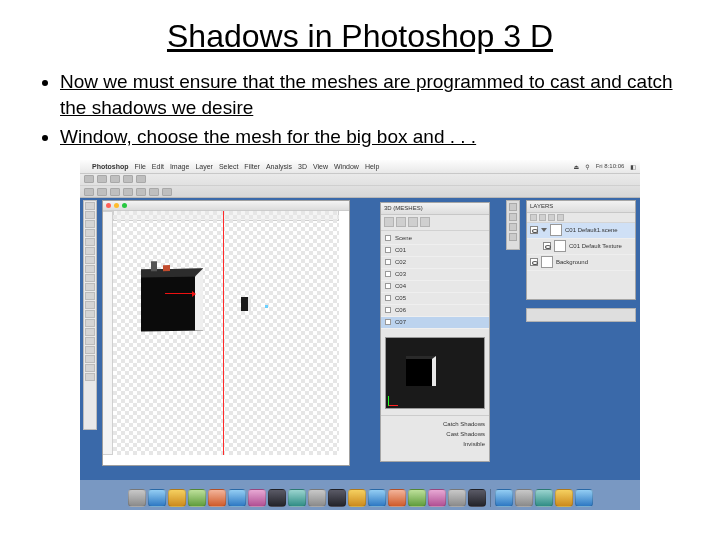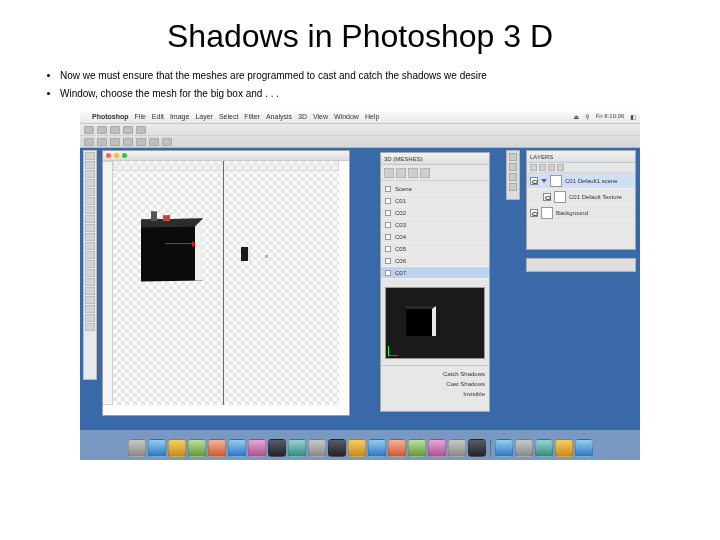--- a/index.html
+++ b/index.html
@@ -4,7 +4,7 @@
 <style>
   * { box-sizing: border-box; margin: 0; padding: 0; }
   body { width: 720px; height: 540px; background: #fff; font-family: Arial, Helvetica, sans-serif; color: #000; overflow: hidden; }
-  .slide { width: 720px; height: 472px; position: relative; padding: 10px 0 0 0; }
+  .slide { width: 720px; height: 472px; position: relative; padding: 10px 0 0 0; text-decoration: underline; }
   .title { text-align: center; font-size: 32px; font-weight: 400; margin: 8px 0 14px 0; }
   .bullets { margin: 12px 30px 10px 60px; font-size: 10px; line-height: 1.35; }
   .bullets li { margin-bottom: 4px; list-style: disc; }

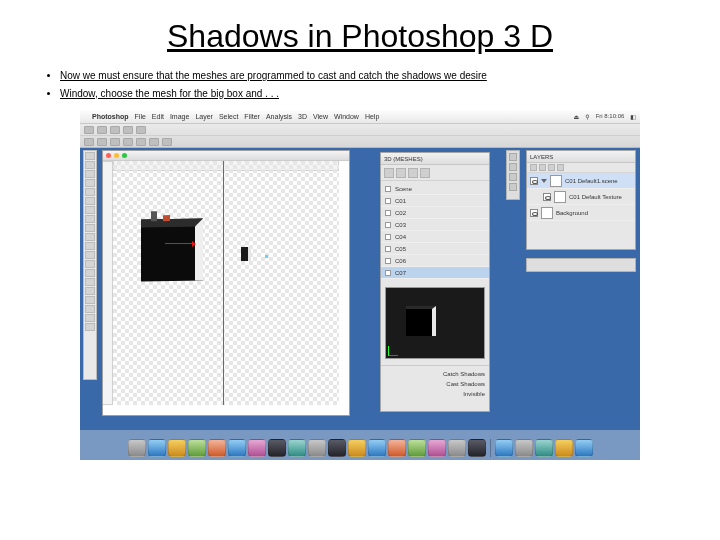--- a/index.html
+++ b/index.html
@@ -6,7 +6,7 @@
   body { width: 720px; height: 540px; background: #fff; font-family: Arial, Helvetica, sans-serif; color: #000; overflow: hidden; }
   .slide { width: 720px; height: 472px; position: relative; padding: 10px 0 0 0; text-decoration: underline; }
   .title { text-align: center; font-size: 32px; font-weight: 400; margin: 8px 0 14px 0; }
-  .bullets { margin: 12px 30px 10px 60px; font-size: 10px; line-height: 1.35; }
+  .bullets { margin: 12px 30px 10px 60px; font-size: 19px; line-height: 1.35; }
   .bullets li { margin-bottom: 4px; list-style: disc; }
   .shot-wrap { display: flex; justify-content: center; }
   .shot { width: 560px; height: 350px; background: #3a69a9; position: relative; overflow: hidden; }

